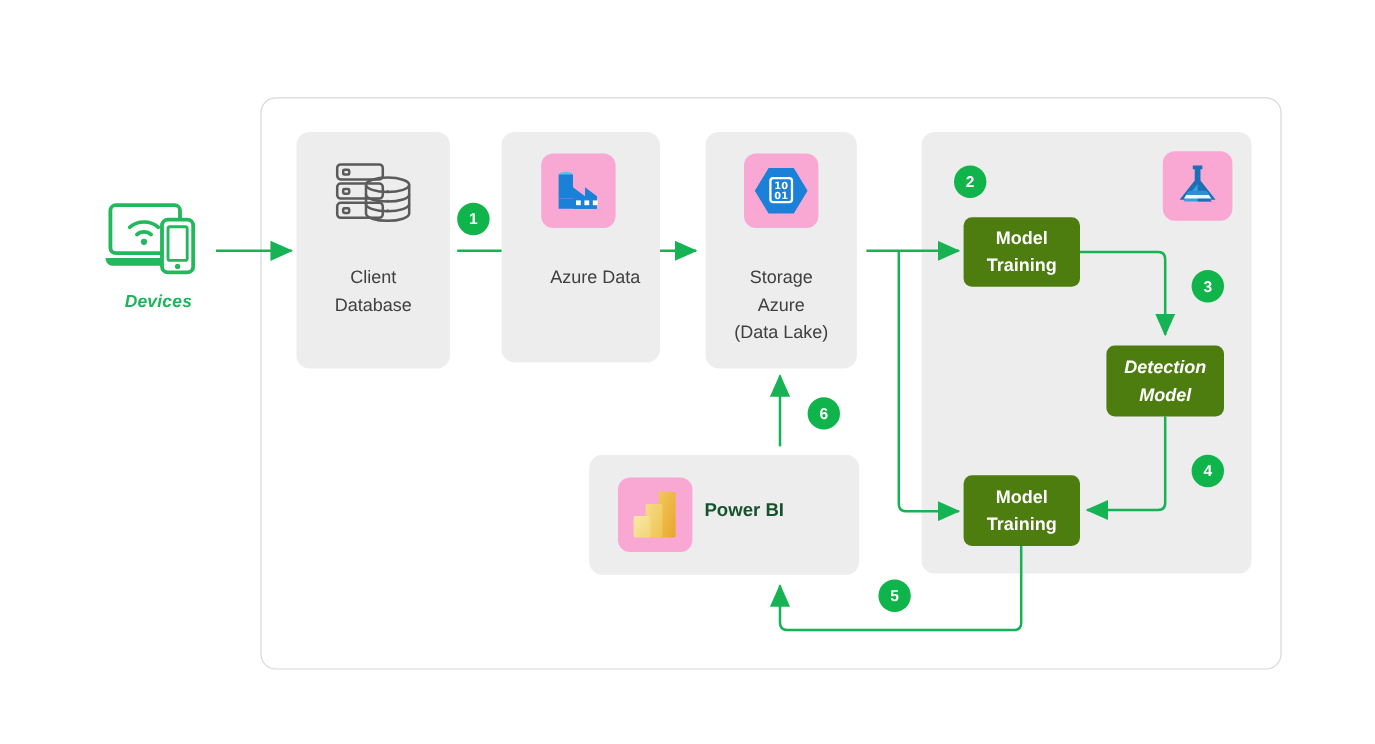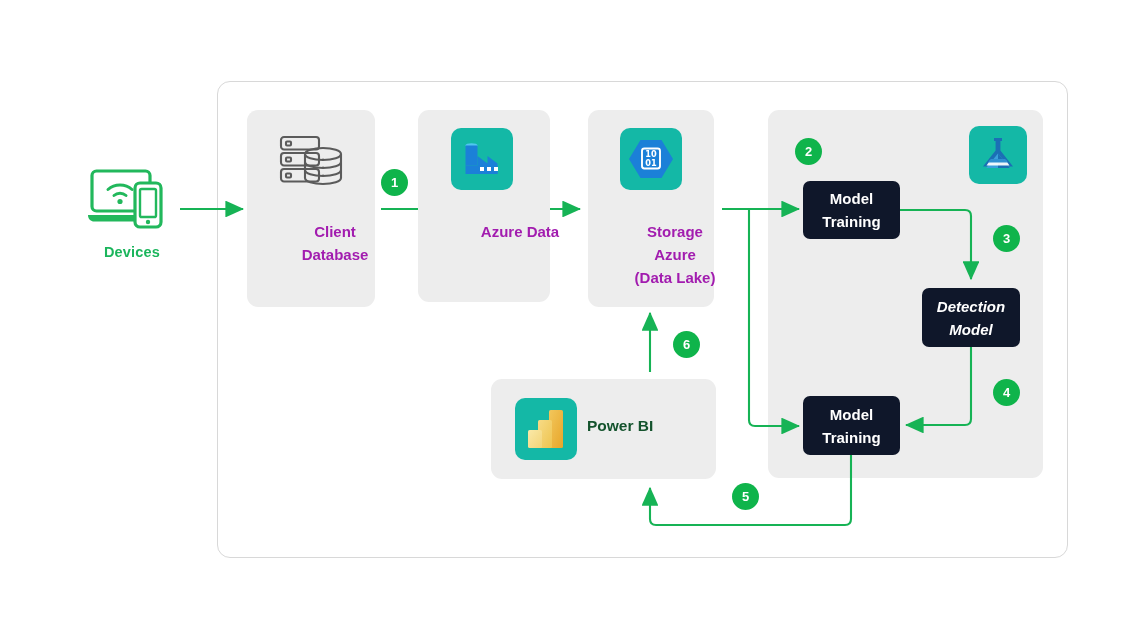--- a/index.html
+++ b/index.html
@@ -27,7 +27,7 @@
   #card-powerbi{left:491px;top:379px;width:225px;height:100px;}
 
   
-  .tile{background:#14b8a6;border-radius:10px;display:flex;align-items:center;
+  .tile{background:#f9a8d4;border-radius:10px;display:flex;align-items:center;
         justify-content:center;box-shadow:0 0 0 0 rgba(0,0,0,0);}
 
   

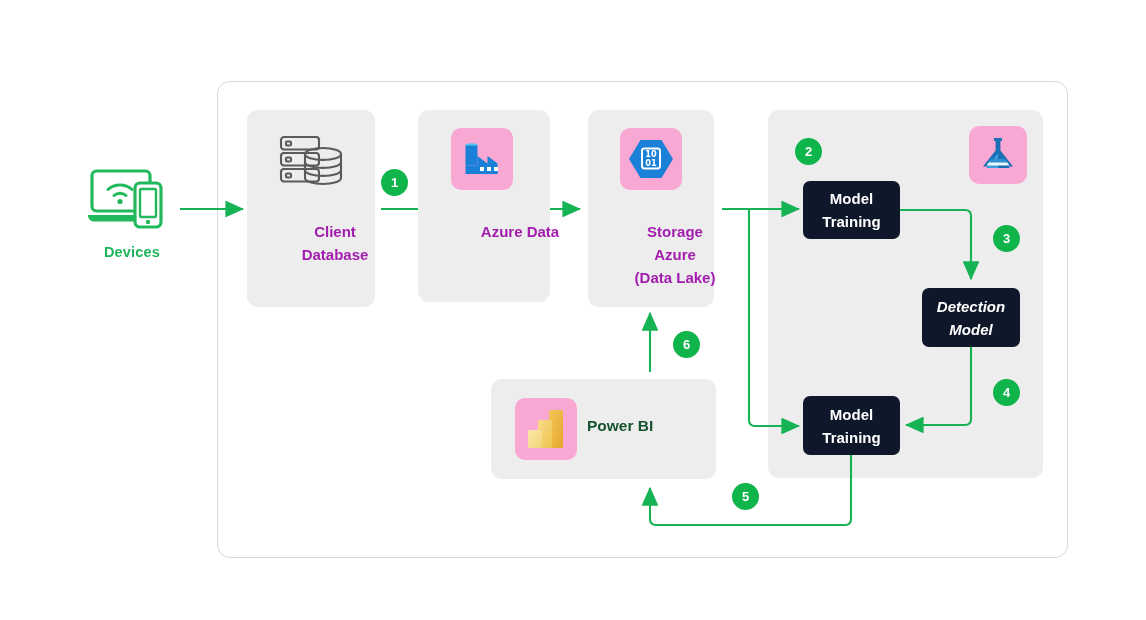--- a/index.html
+++ b/index.html
@@ -35,7 +35,7 @@
       line-height:23px;color:#a21caf;padding-left:24px;}
 
   
-  .gbox{background:#0f172a;border-radius:7px;color:#fff;display:flex;
+  .gbox{background:#4d7c0f;border-radius:7px;color:#fff;display:flex;
         align-items:center;justify-content:center;text-align:center;
         font-size:15px;font-weight:bold;line-height:23px;}
   #box-model-training-1{left:803px;top:181px;width:97px;height:58px;}

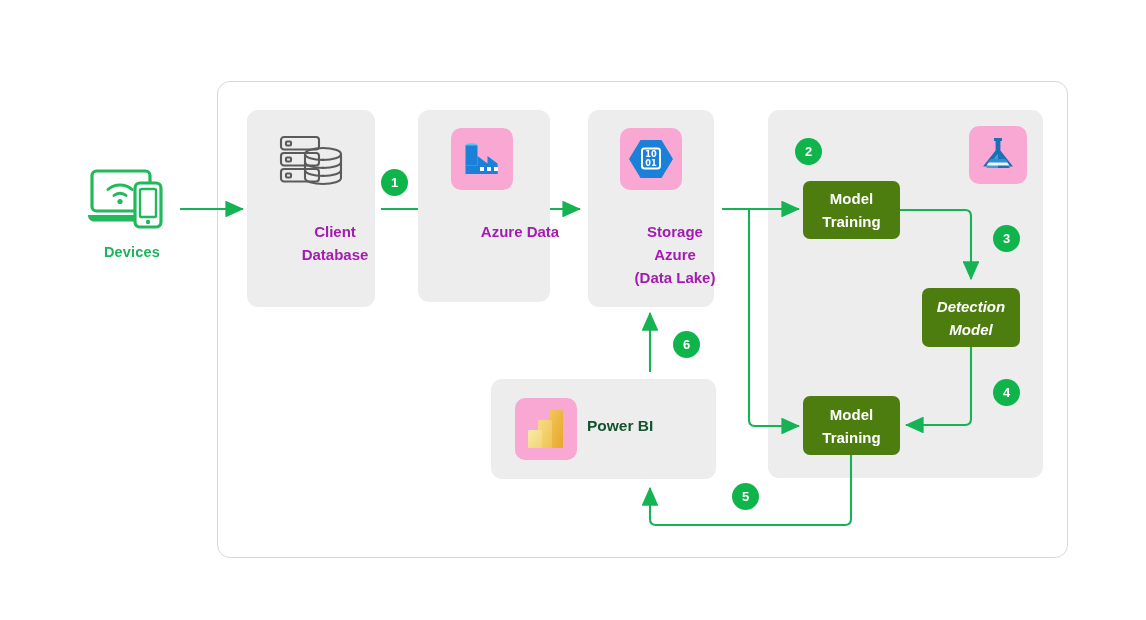--- a/index.html
+++ b/index.html
@@ -31,8 +31,8 @@
         justify-content:center;box-shadow:0 0 0 0 rgba(0,0,0,0);}
 
   
-  .caption{position:absolute;text-align:center;font-size:15px;font-weight:bold;
-      line-height:23px;color:#a21caf;padding-left:24px;}
+  .caption{position:absolute;text-align:center;font-size:15px;font-weight:normal;
+      line-height:23px;color:#404040;}
 
   
   .gbox{background:#4d7c0f;border-radius:7px;color:#fff;display:flex;

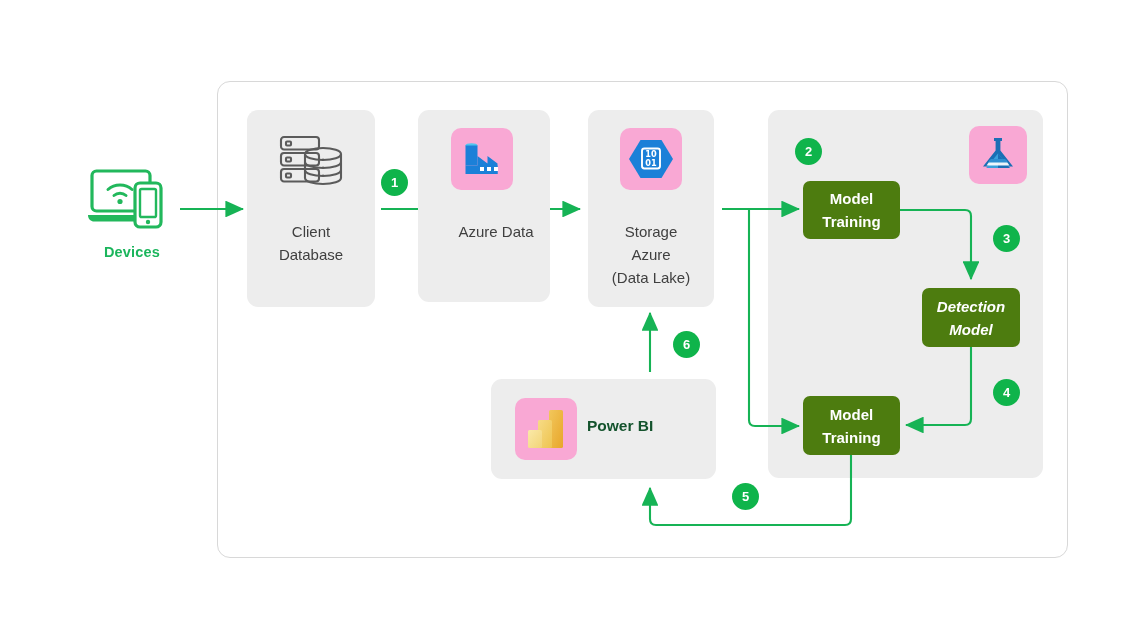--- a/index.html
+++ b/index.html
@@ -12,7 +12,7 @@
   #devices-group{left:86px;top:168px;width:92px;height:100px;}
   #devices-icon{width:84px;height:62px;position:relative;}
   #devices-label{position:absolute;left:0;top:76px;width:92px;text-align:center;
-      font-size:14.5px;font-weight:bold;color:#1bb55c;letter-spacing:.2px;}
+      font-size:14.5px;font-weight:bold;color:#1bb55c;letter-spacing:.2px;font-style:italic;}
 
   
   #outer-container{left:217px;top:81px;width:851px;height:477px;

